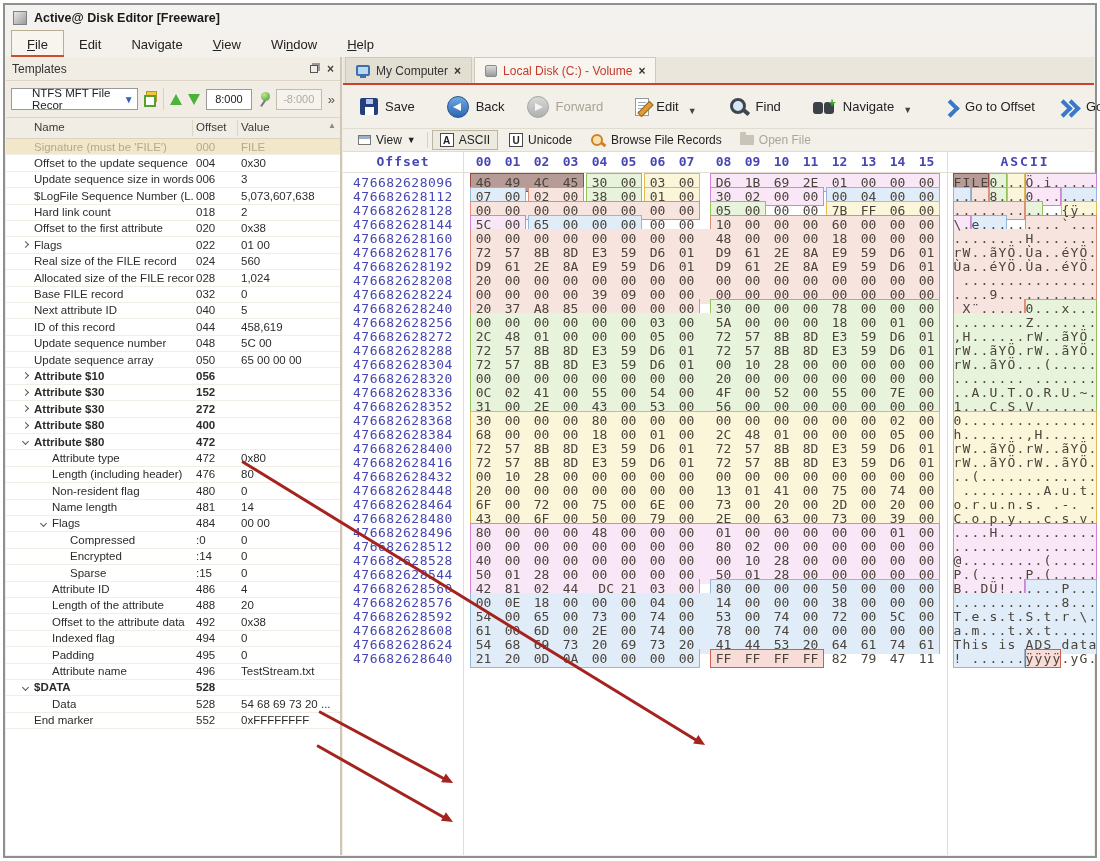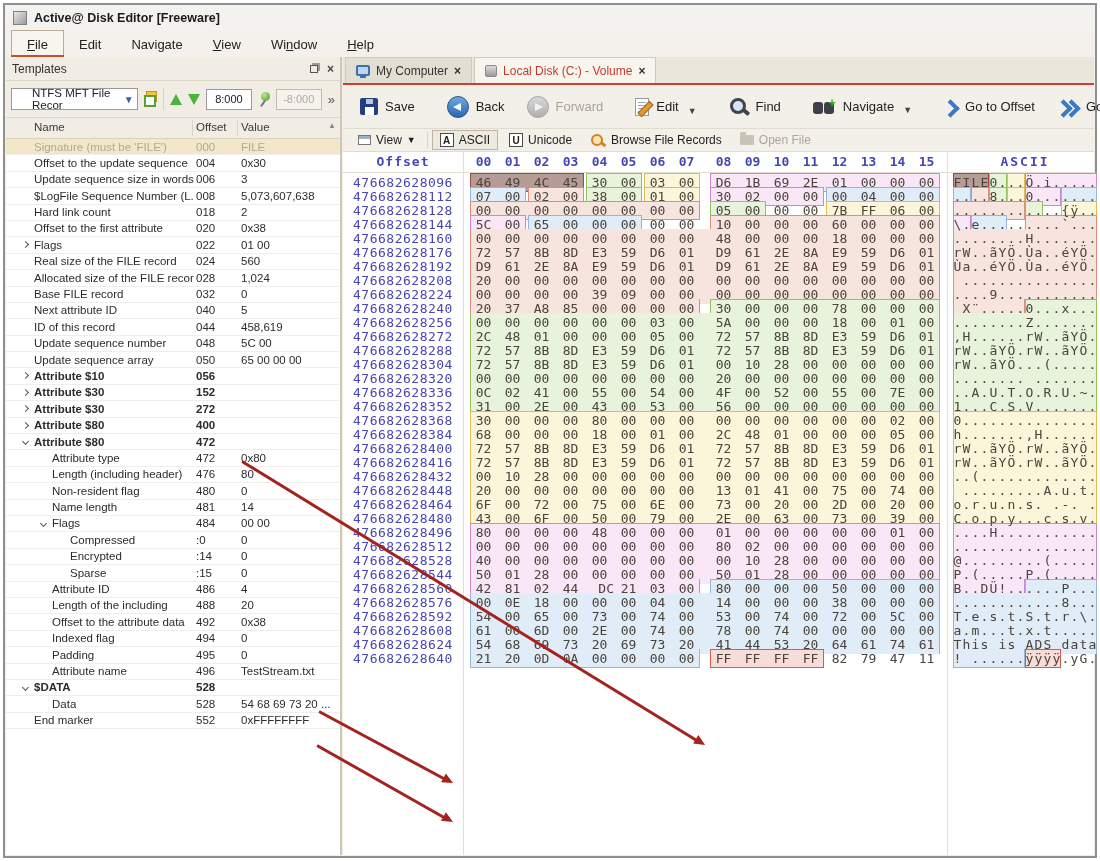--- a/index.html
+++ b/index.html
@@ -324,7 +324,7 @@
           <div class="tv">4</div>
         </div>
         <div class="trow">
-          <div class="tn" style="left: 46px;">Length of the including</div>
+          <div class="tn" style="left: 46px;">Length of the attribute</div>
           <div class="to">488</div>
           <div class="tv">20</div>
         </div>

